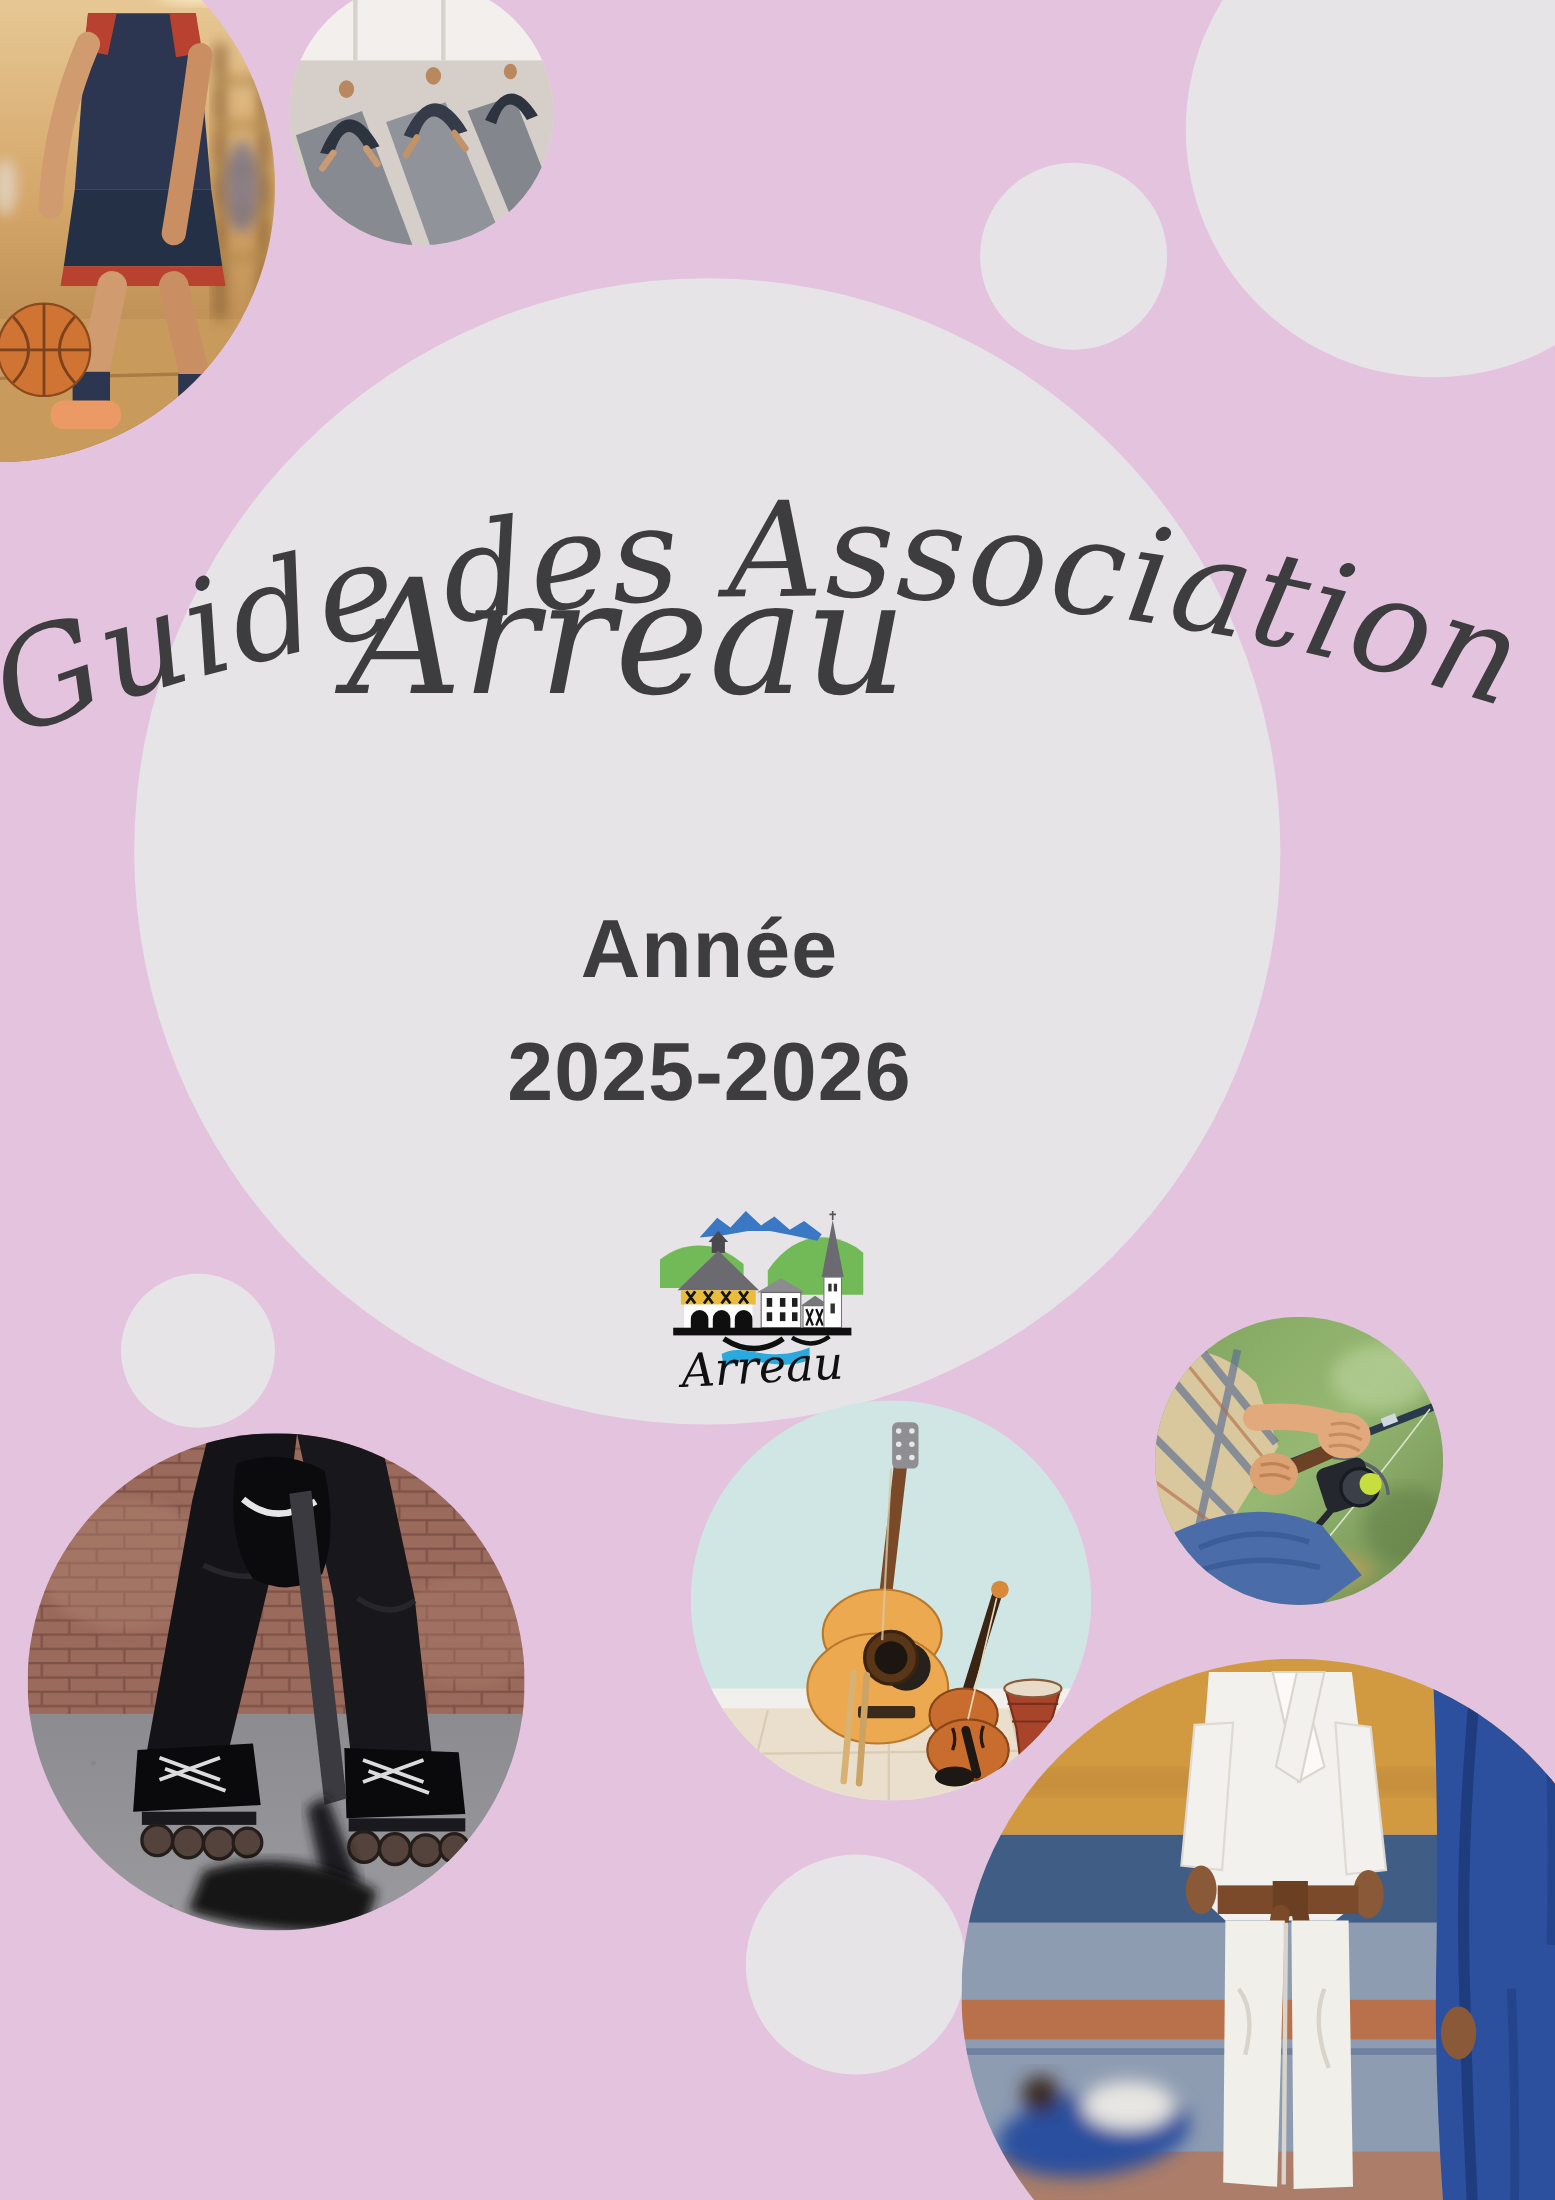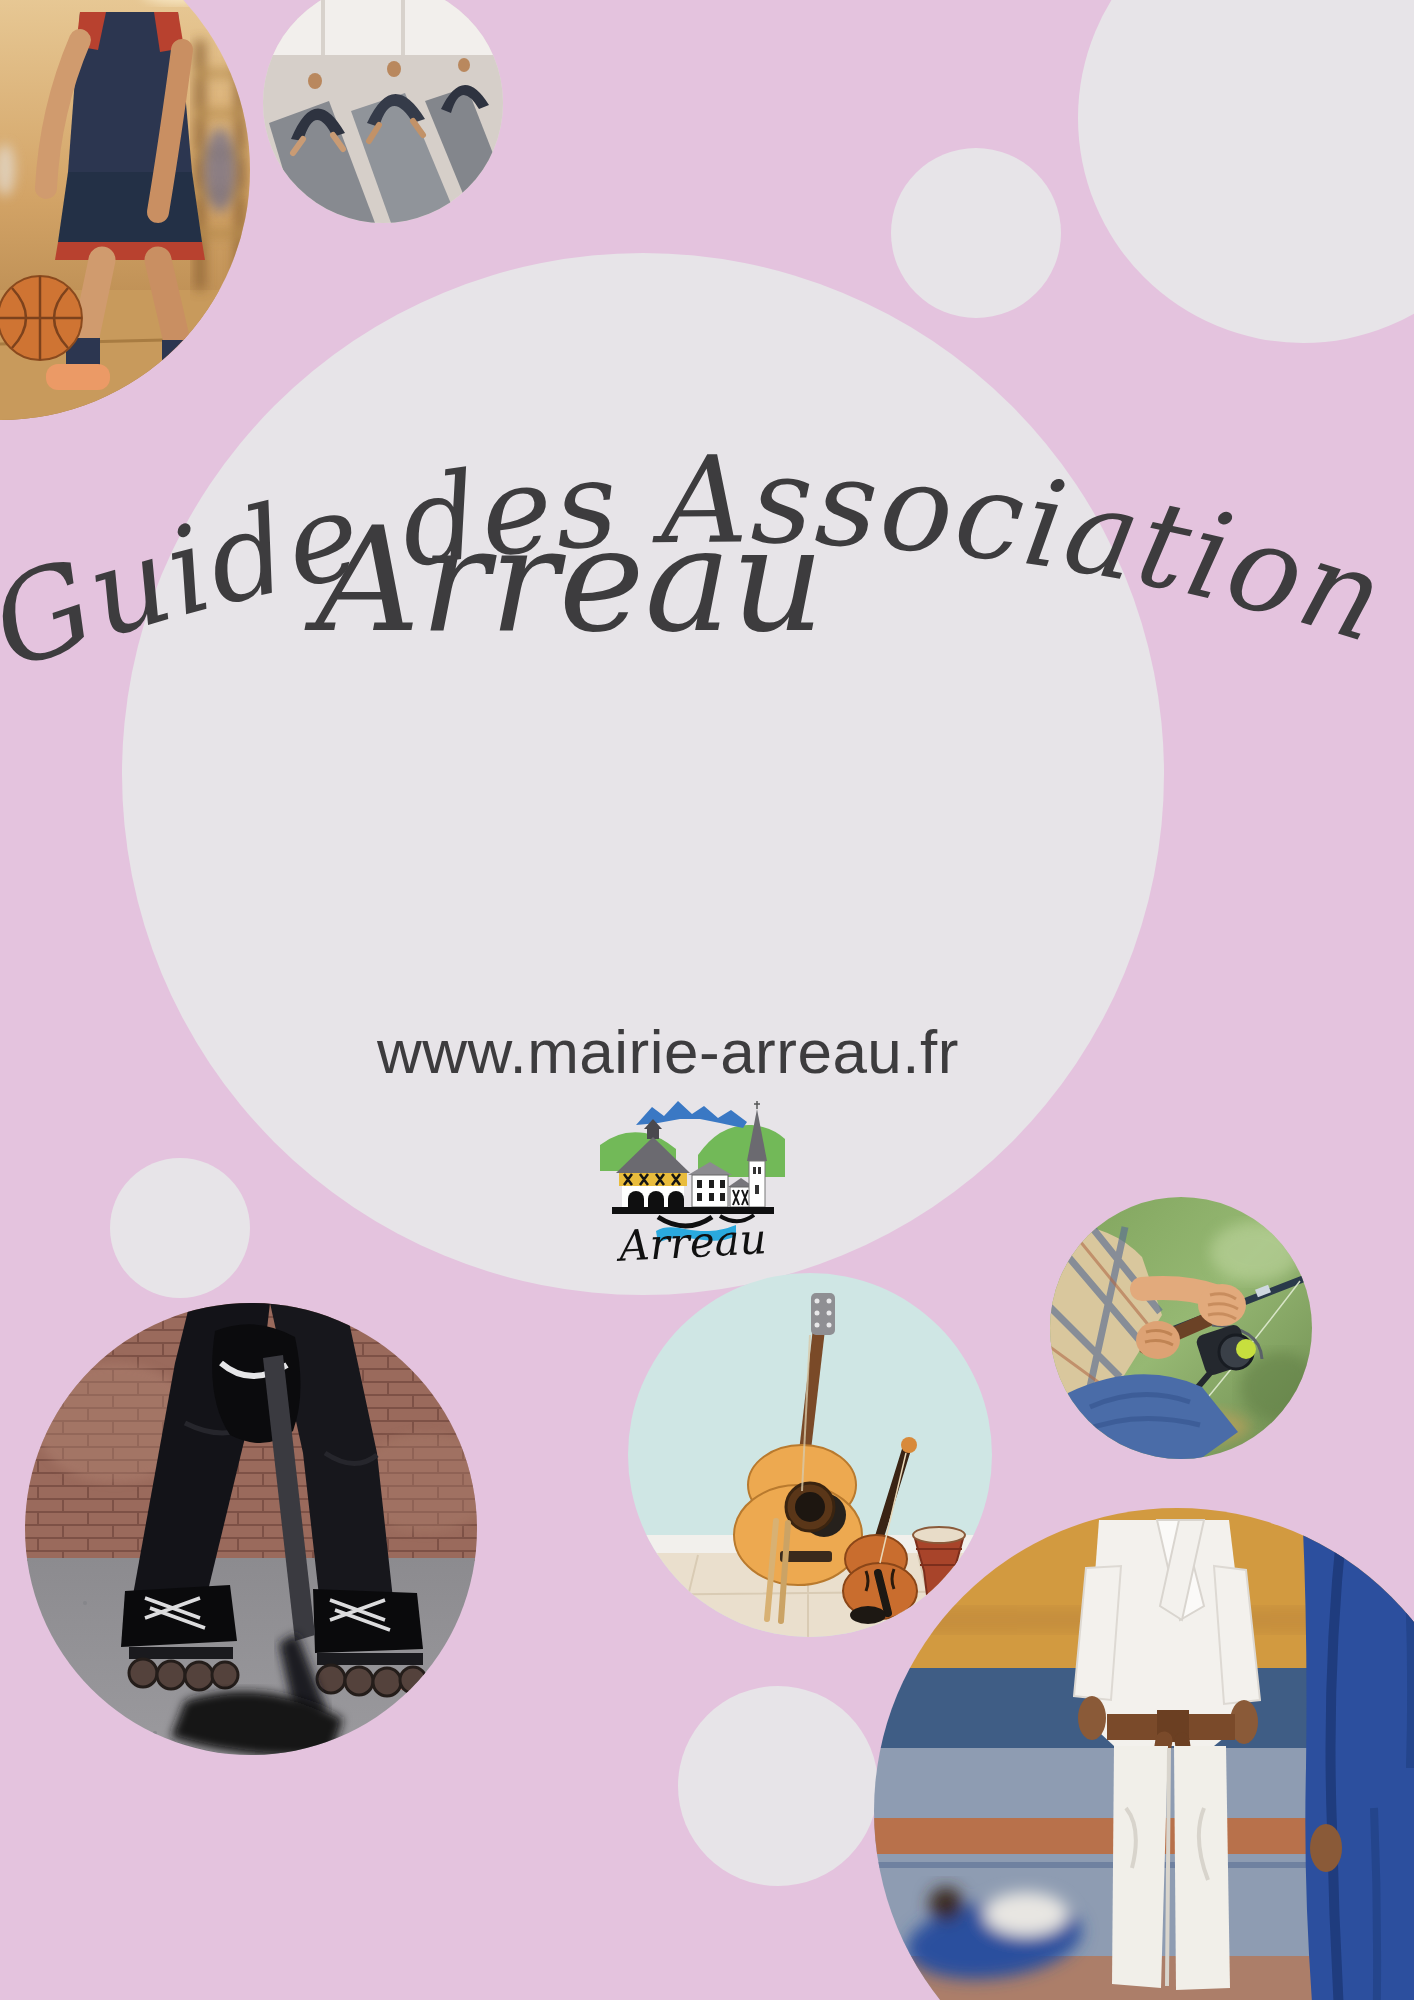--- a/index.html
+++ b/index.html
@@ -134,6 +134,10 @@
     <text class="script" x="570" y="630" text-anchor="middle" font-size="145">Arreau</text>
   </svg>
 
+  <div class="year-block">
+    <div>Année</div>
+    <div>2025-2026</div>
+  </div>
 
   <div class="website">www.mairie-arreau.fr</div>
 

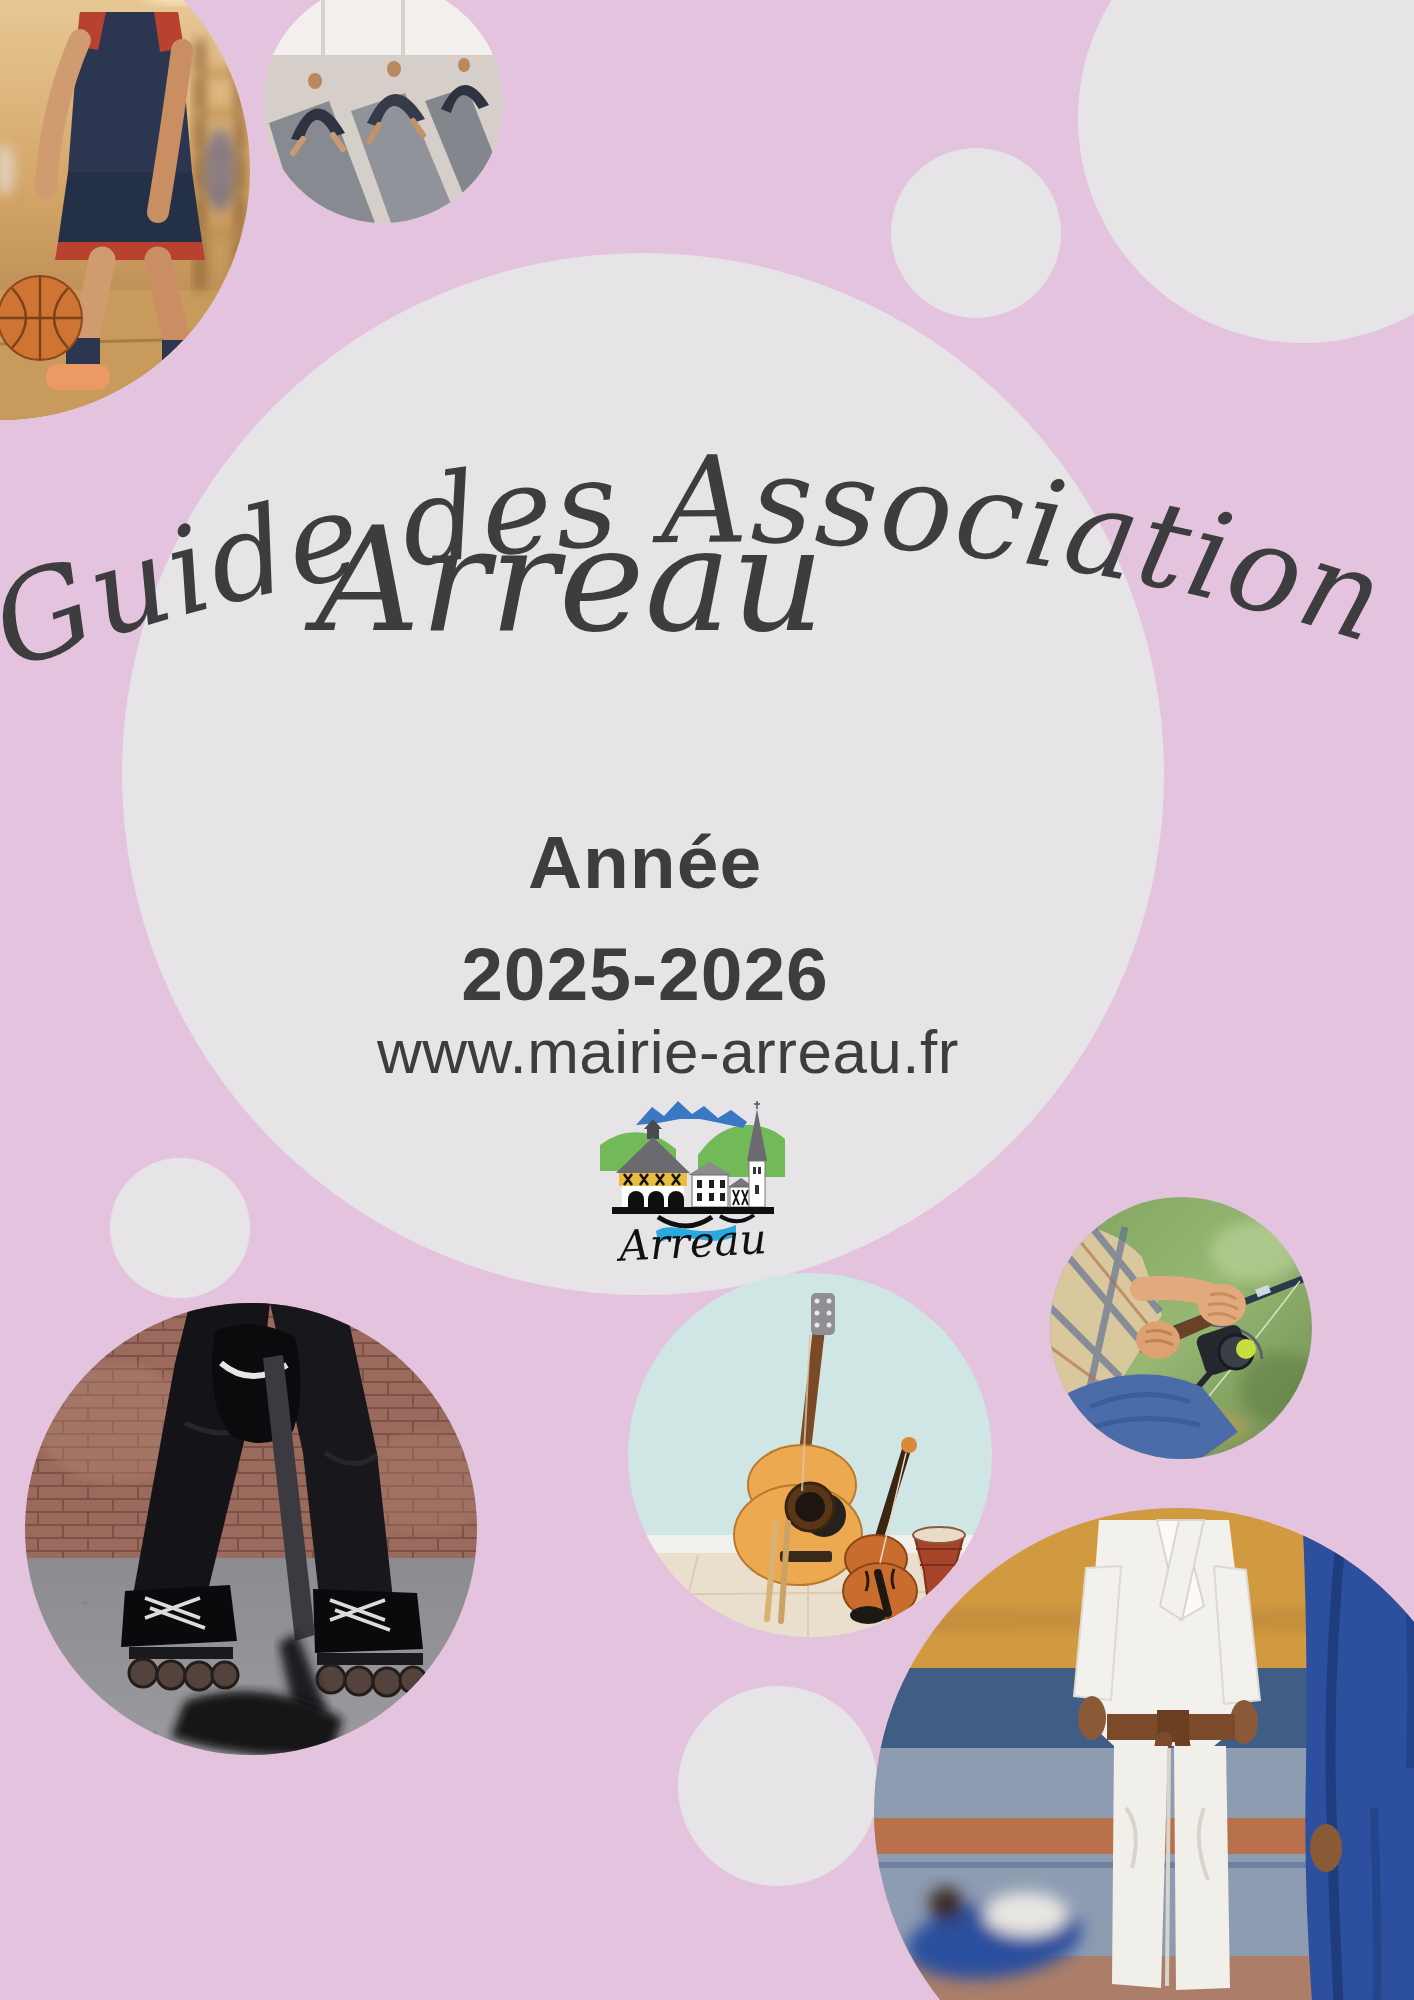--- a/index.html
+++ b/index.html
@@ -139,7 +139,6 @@
     <div>2025-2026</div>
   </div>
 
-  <div class="website">www.mairie-arreau.fr</div>
 
   <div class="logo-box">
     <svg viewBox="0 0 185 168">

